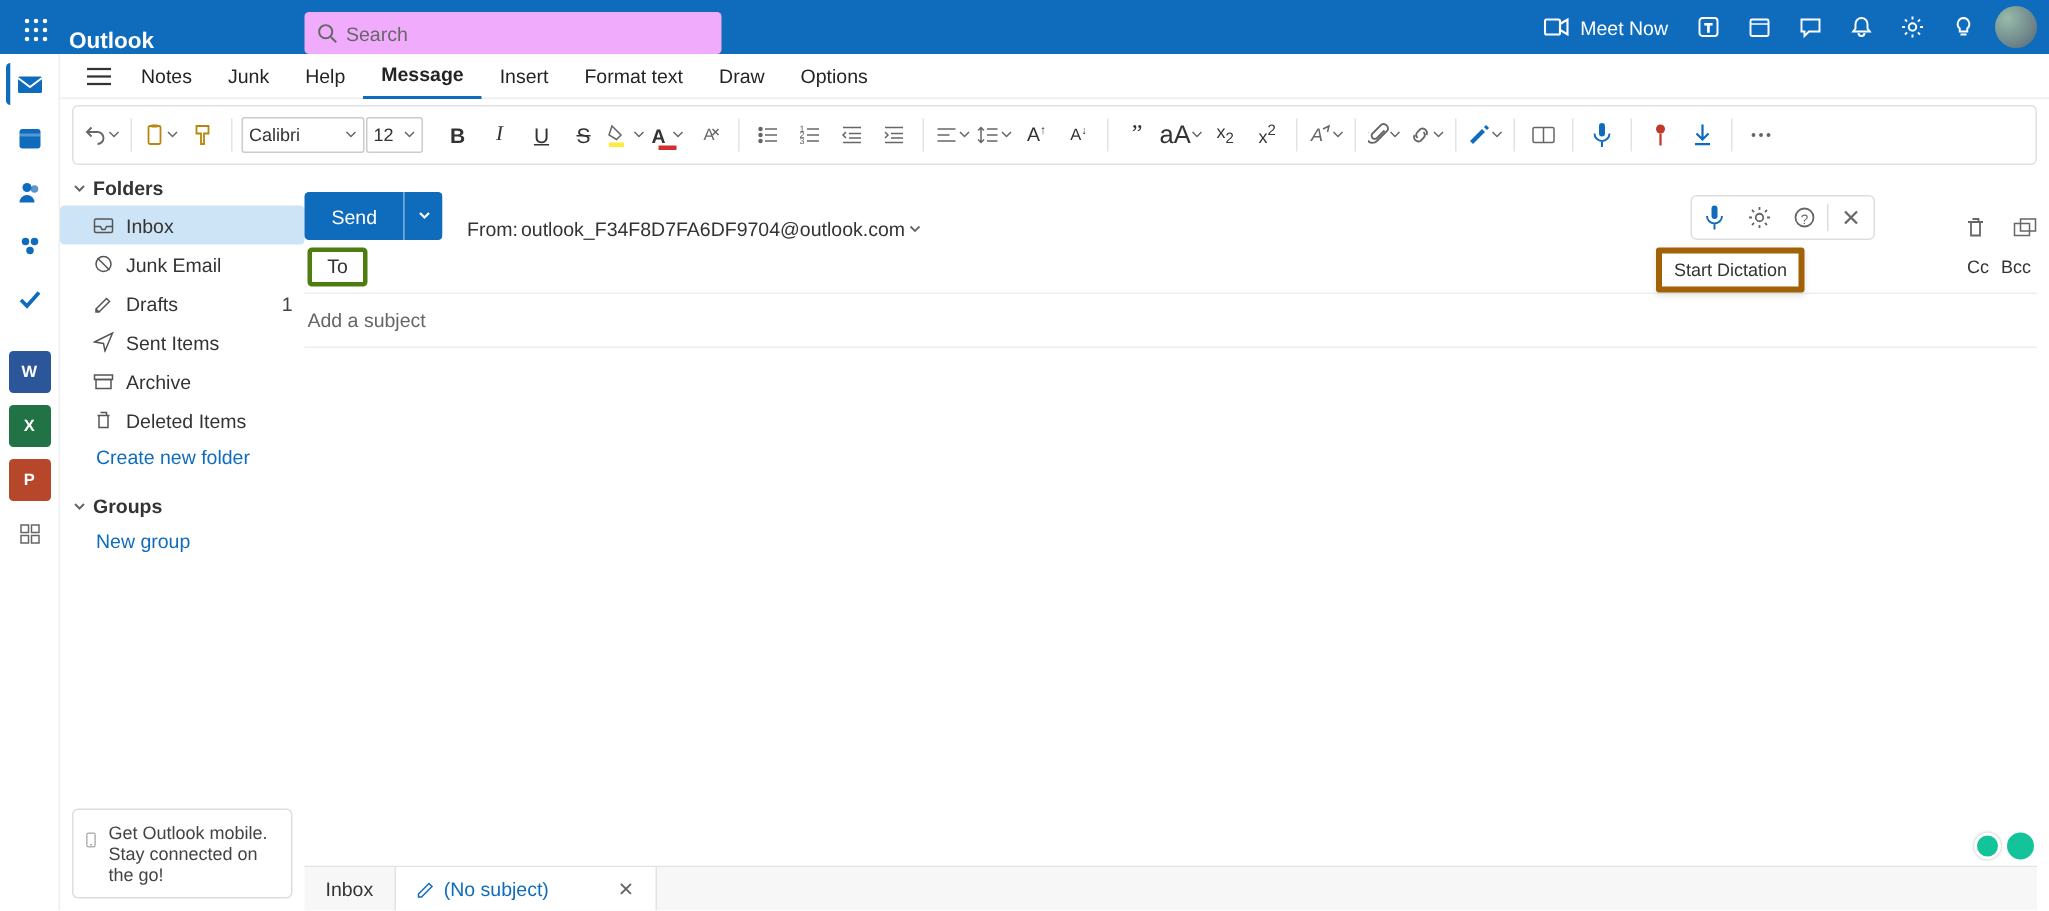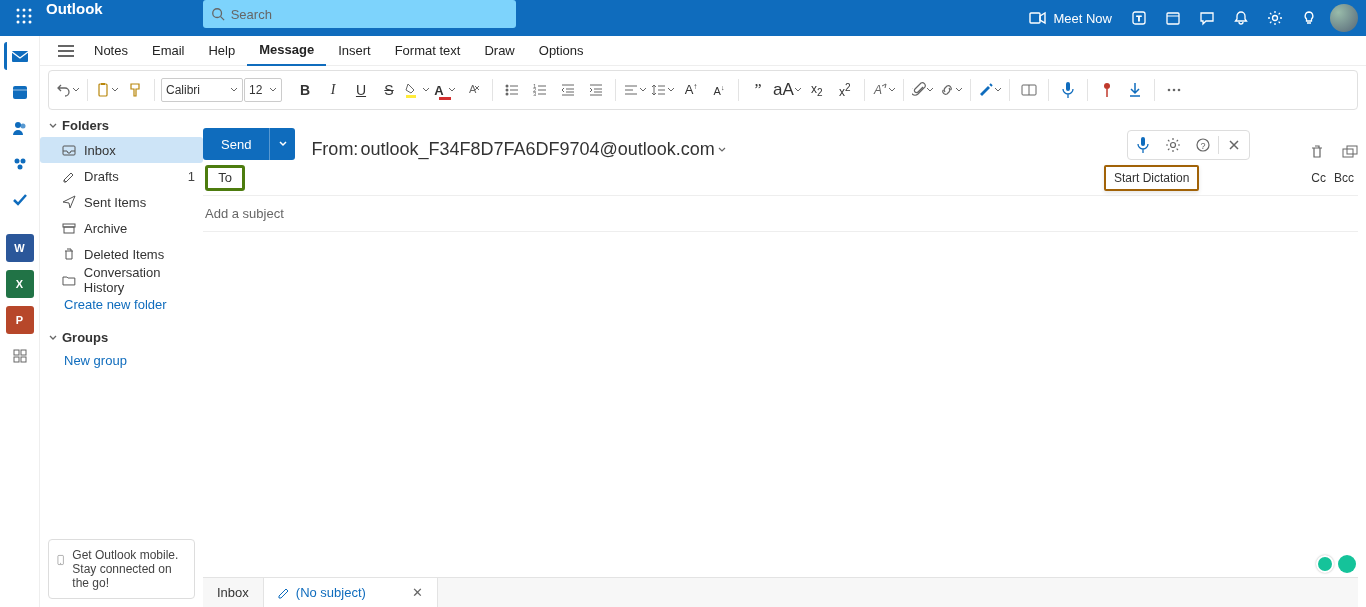--- a/index.html
+++ b/index.html
@@ -7,7 +7,7 @@
   .root { width: 1366px; height: 607px; display: flex; flex-direction: column; overflow: hidden; }
 
   
-  .topbar { height: 36px; background: #0F6CBD; display: flex; align-items: flex-start; padding-left: 8px; color: #fff; }
+  .topbar { height: 36px; background: #0F6CBD; display: flex; align-items: flex-end; padding-left: 8px; color: #fff; }
   .waffle { width: 32px; height: 32px; display: flex; align-items: center; justify-content: center; cursor: pointer; }
   .brand { font-weight: 600; font-size: 15px; margin-left: 6px; margin-right: 100px; }
   .searchbox { width: 313px; height: 28px; background: #7dd3fc; border-radius: 3px; display: flex; align-items: center; padding: 0 8px; color: #666; }

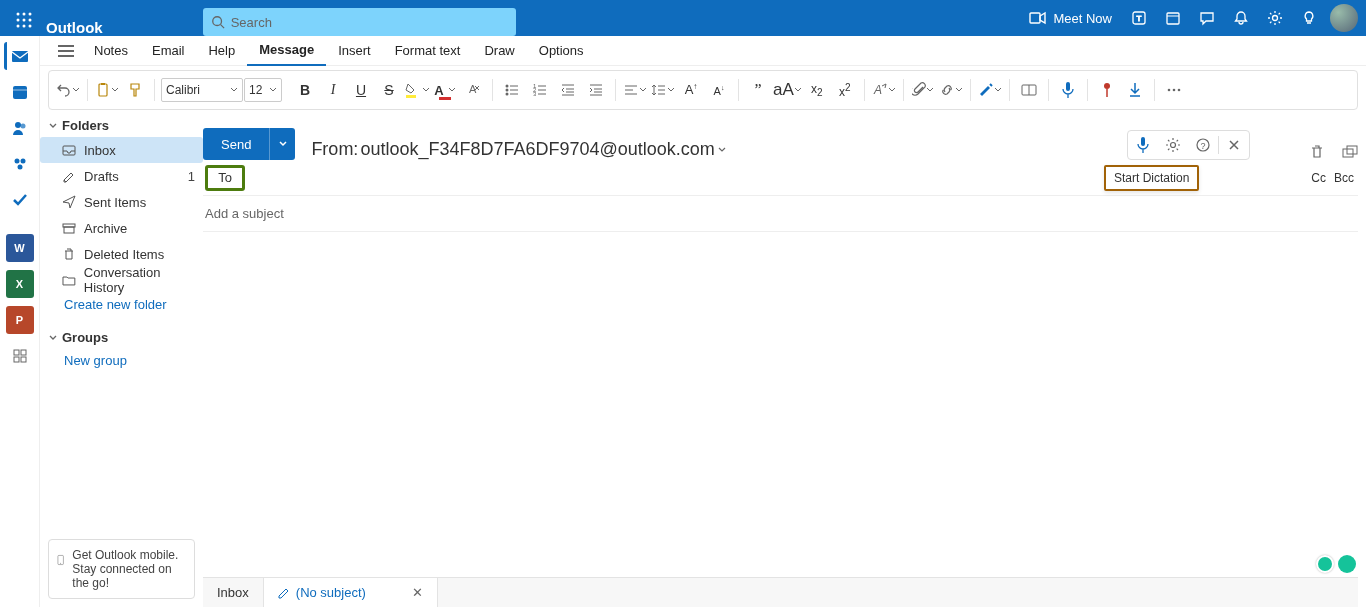--- a/index.html
+++ b/index.html
@@ -10,7 +10,7 @@
   .topbar { height: 36px; background: #0F6CBD; display: flex; align-items: flex-end; padding-left: 8px; color: #fff; }
   .waffle { width: 32px; height: 32px; display: flex; align-items: center; justify-content: center; cursor: pointer; }
   .brand { font-weight: 600; font-size: 15px; margin-left: 6px; margin-right: 100px; }
-  .searchbox { width: 313px; height: 28px; background: #7dd3fc; border-radius: 3px; display: flex; align-items: center; padding: 0 8px; color: #666; }
+  .searchbox { width: 278px; height: 28px; background: #f0abfc; border-radius: 3px; display: flex; align-items: center; padding: 0 8px; color: #666; }
   .searchbox span.ph { flex: 1; }
   .topbar-right { margin-left: auto; display: flex; align-items: center; height: 100%; }
   .top-icon { width: 34px; height: 36px; display: flex; align-items: center; justify-content: center; cursor: pointer; }

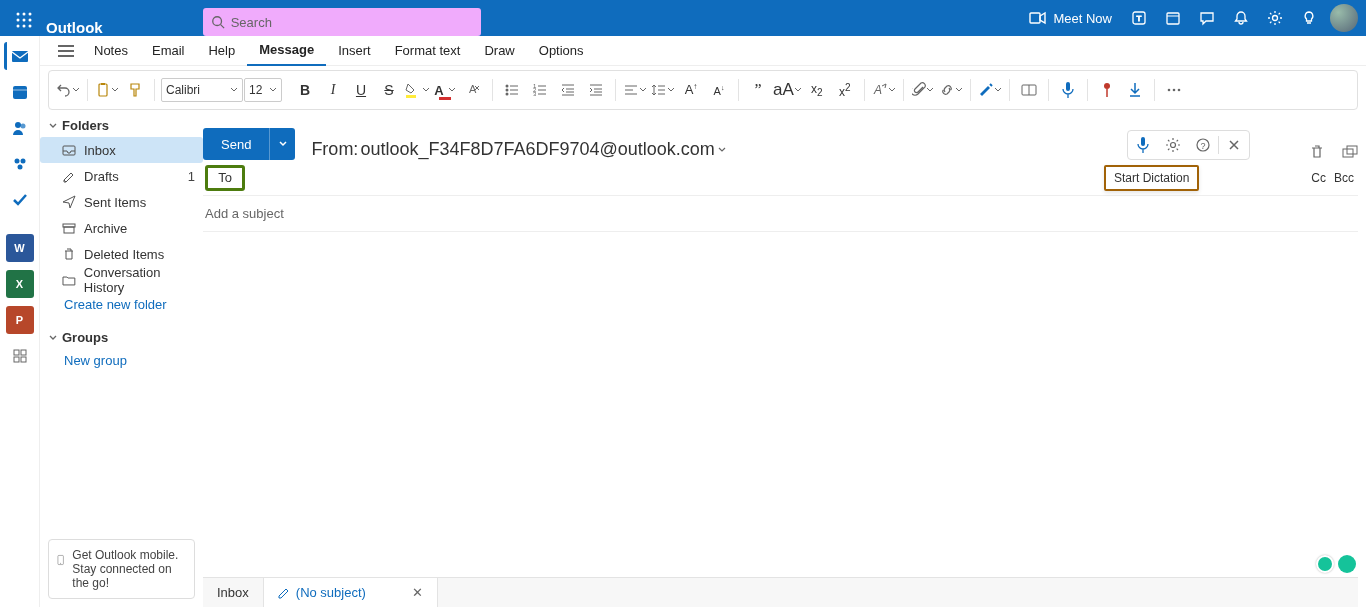--- a/index.html
+++ b/index.html
@@ -220,7 +220,7 @@
             </svg>
           </div>
         <div class="tab">Notes</div>
-        <div class="tab">Email</div>
+        <div class="tab">Junk</div>
         <div class="tab">Help</div>
         <div class="tab active">Message</div>
         <div class="tab">Insert</div>

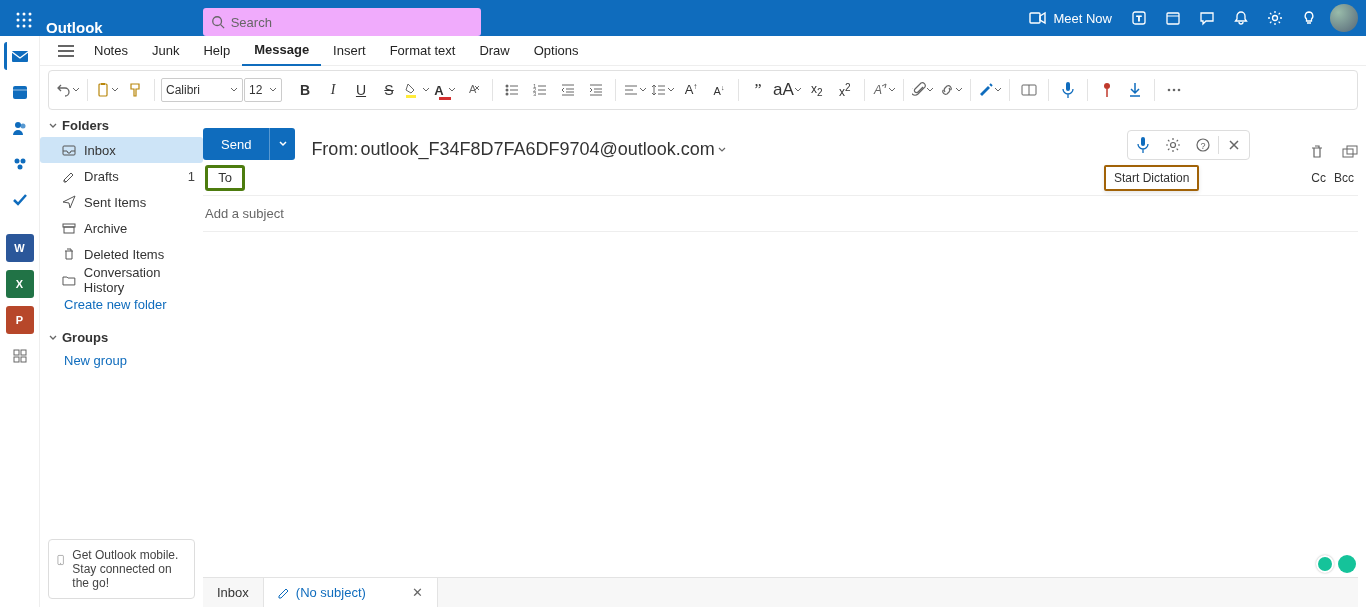--- a/index.html
+++ b/index.html
@@ -61,7 +61,7 @@
   .compose-header { display:flex; align-items:flex-end; height:40px; }
   .sendbtn { height:32px; background:#0F6CBD; color:#fff; border-radius:3px 0 0 3px; padding:0 18px; display:flex; align-items:center; justify-content:center; font-size:13px; cursor:pointer; }
   .sendchev { width:26px; height:32px; background:#0F6CBD; border-left:1px solid rgba(255,255,255,.3); border-radius:0 3px 3px 0; display:flex; align-items:center; justify-content:center; cursor:pointer;}
-  .fromfield { margin-left:16px; font-size:18px; color:#333; display:flex; align-items:center; gap:2px;}
+  .fromfield { margin-left:16px; font-size:13px; color:#333; display:flex; align-items:center; gap:2px;}
   .ctrlgroup { margin-left:auto; display:flex; align-items:center; border:1px solid #ddd; border-radius:4px; height:30px; position:relative;}
   .ctrlgroup .cbtn { width:30px; height:30px; display:flex; align-items:center; justify-content:center; cursor:pointer;}
   .ctrlgroup .sep { width:1px; height:18px; background:#ddd; }

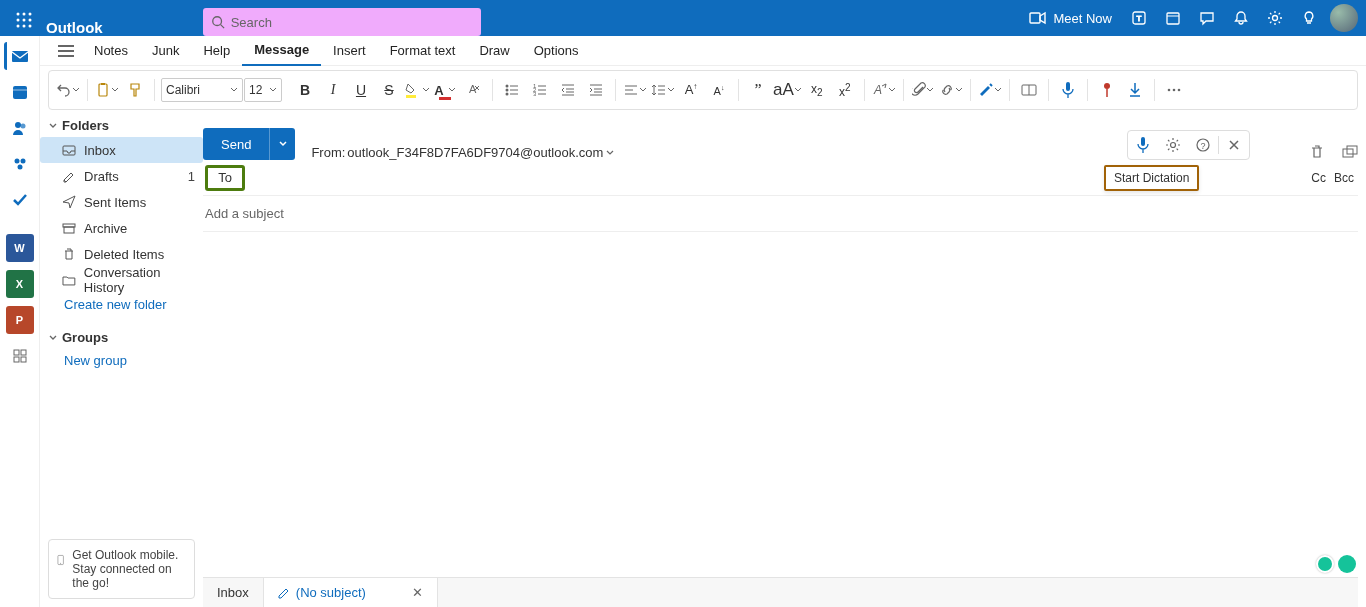--- a/index.html
+++ b/index.html
@@ -472,6 +472,13 @@
                 <path d="M1 8 h4 l1 2 h2 l1-2 h4" stroke="#555" fill="none"></path>
               </svg>
             <span>Inbox</span>
+          </div>
+          <div class="folder">
+            <svg width="14" height="14" viewBox="0 0 14 14">
+                <circle cx="7" cy="7" r="5" stroke="#555" fill="none"></circle>
+                <line x1="3" y1="3" x2="11" y2="11" stroke="#555"></line>
+              </svg>
+            <span>Junk Email</span>
           </div>
           <div class="folder">
             <svg width="14" height="14" viewBox="0 0 14 14">

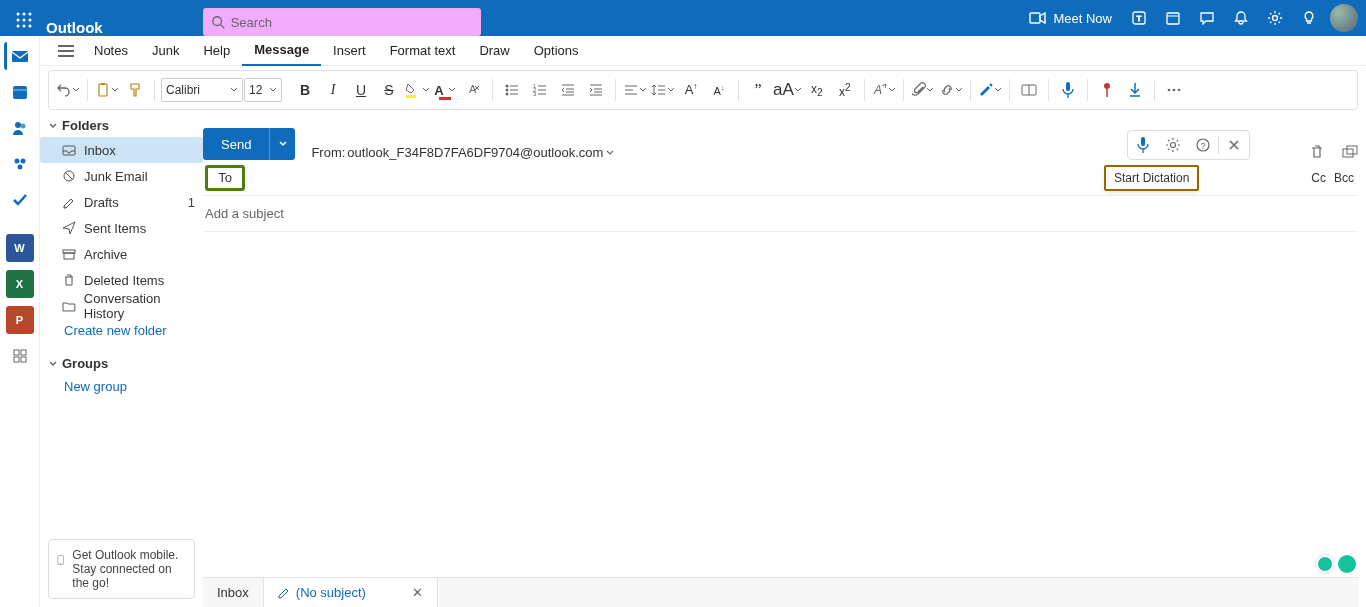--- a/index.html
+++ b/index.html
@@ -65,7 +65,7 @@
   .ctrlgroup { margin-left:auto; display:flex; align-items:center; border:1px solid #ddd; border-radius:4px; height:30px; position:relative;}
   .ctrlgroup .cbtn { width:30px; height:30px; display:flex; align-items:center; justify-content:center; cursor:pointer;}
   .ctrlgroup .sep { width:1px; height:18px; background:#ddd; }
-  .tooltip { position:absolute; top:34px; left:-24px; background:#fff; border:2px solid #a16207; padding:4px 8px; font-size:12px; white-space:nowrap; border-radius:2px; box-shadow:0 2px 4px rgba(0,0,0,.1);}
+  .tooltip { position:absolute; top:34px; left:-24px; background:#fff; border:4px solid #a16207; padding:4px 8px; font-size:12px; white-space:nowrap; border-radius:2px; box-shadow:0 2px 4px rgba(0,0,0,.1);}
   .hdractions { display:flex; align-items:center; margin-left: 60px; gap:18px; }
 
   .to-row { display:flex; align-items:center; height:36px; border-bottom:1px solid #eee; }

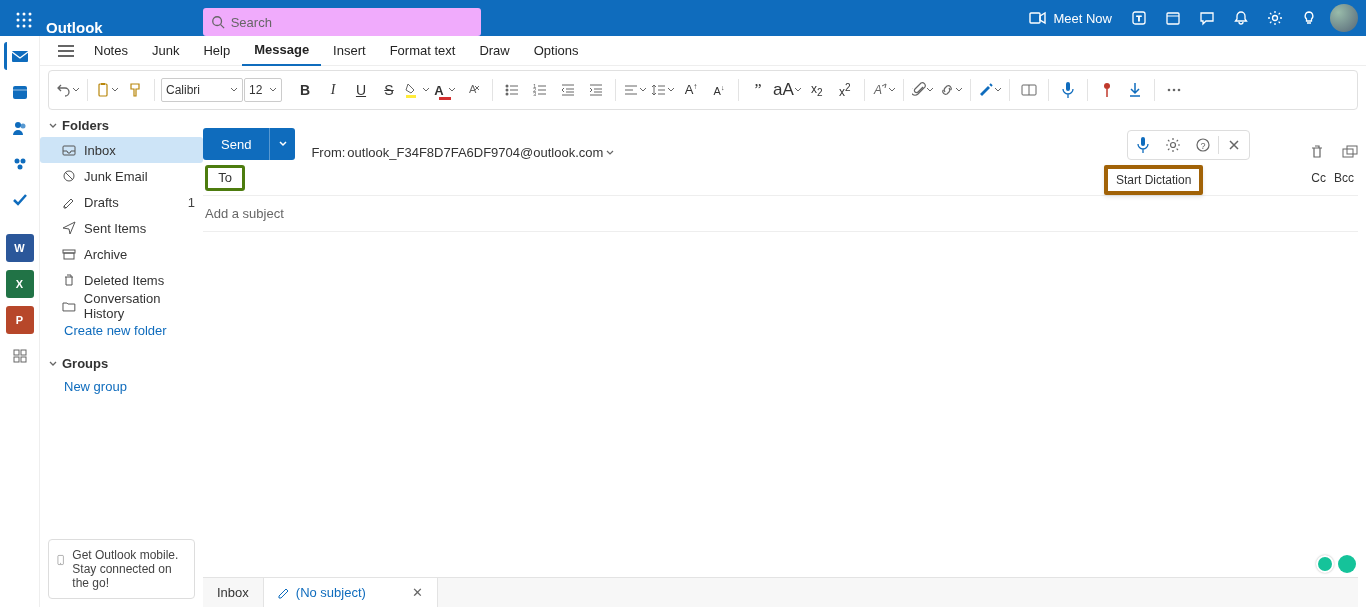--- a/index.html
+++ b/index.html
@@ -505,12 +505,6 @@
                 <path d="M3 4 h8 M4 4 v8 h6 v-8 M5 2 h4 v2" stroke="#555" fill="none"></path>
               </svg>
             <span>Deleted Items</span>
-          </div>
-          <div class="folder">
-            <svg width="14" height="14" viewBox="0 0 14 14">
-                <path d="M1 4 h4 l1 1 h7 v7 h-12 z" stroke="#555" fill="none"></path>
-              </svg>
-            <span>Conversation History</span>
           </div>
           <div class="link">Create new folder</div>
 

